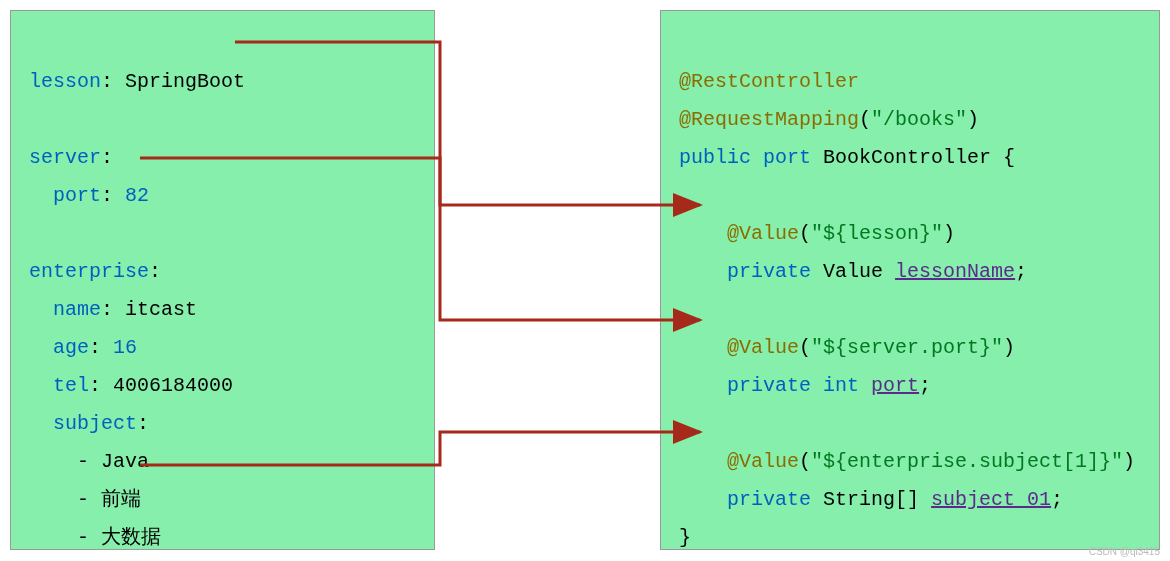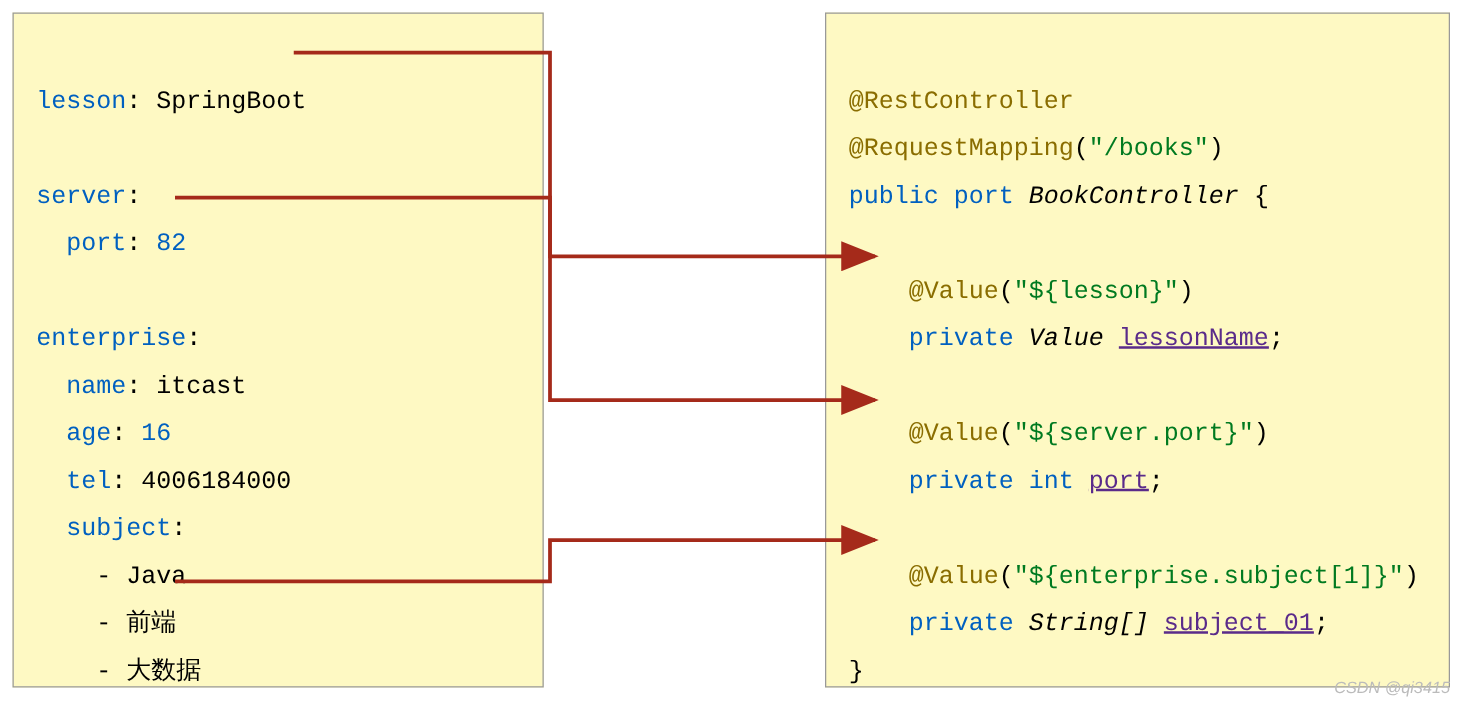--- a/index.html
+++ b/index.html
@@ -13,7 +13,7 @@
   }
   .panel {
     position: absolute;
-    background: #fef9c3;
+    background: #86efac;
     border: 1px solid #999;
     box-sizing: border-box;
     padding: 14px 18px;

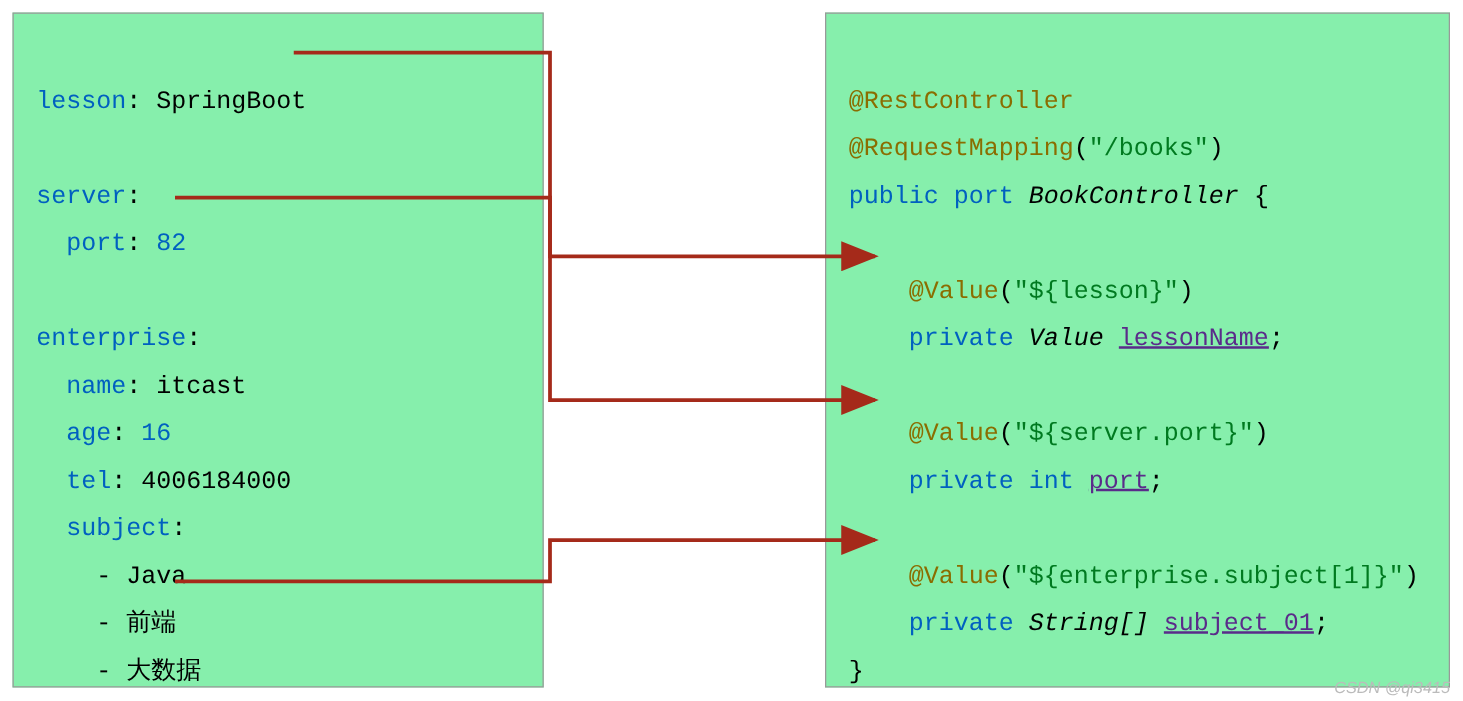--- a/index.html
+++ b/index.html
@@ -40,7 +40,7 @@
   .dash   { color: #000; }
   .ann    { color: #8a6d00; margin-top: 35px; } 
   .kw     { color: #0060c0; font-family: Liberation Mono, monospace; } 
-  .type   { color: #000; font-style: italic; }
+  .type   { color: #000; }
   .str    { color: #007a20; }
   .ident  { color: #5a2b8a; text-decoration: underline; }
   .plain  { color: #000; }

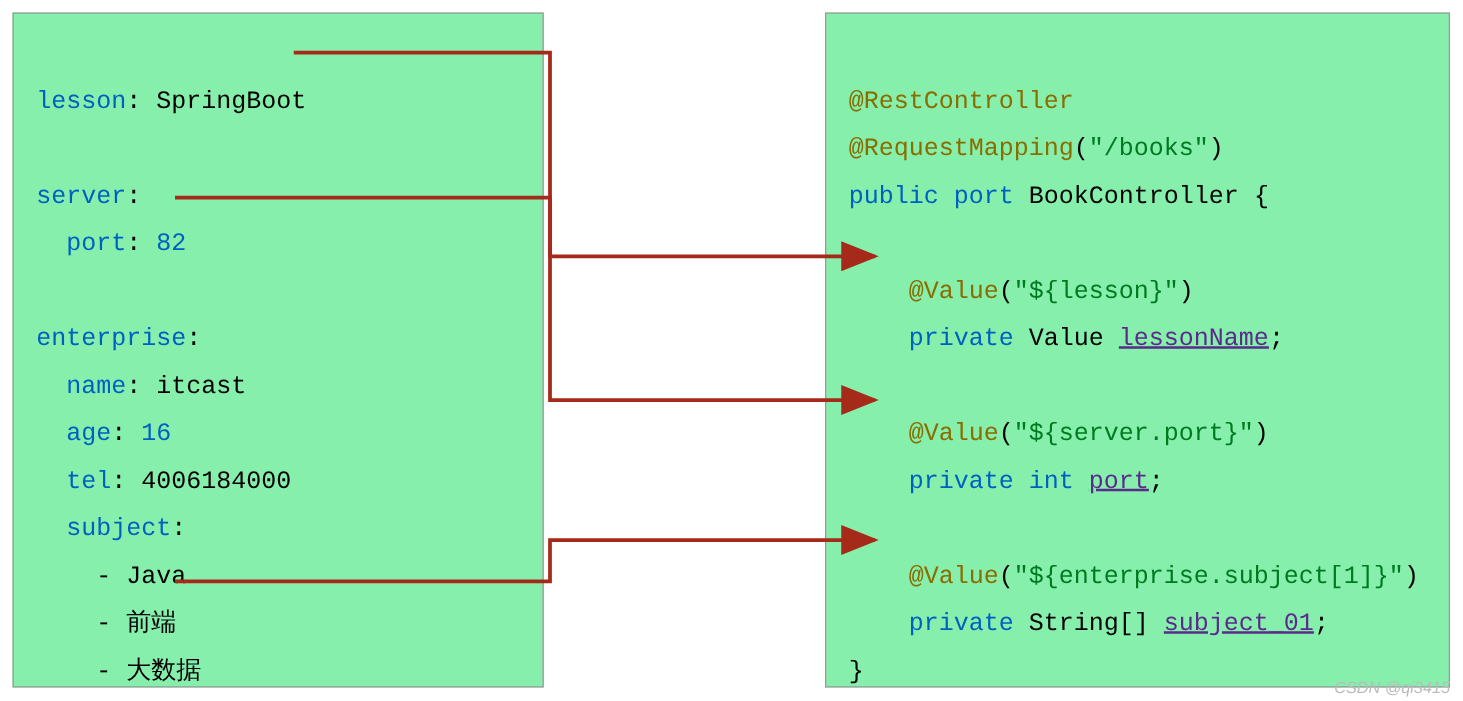--- a/index.html
+++ b/index.html
@@ -55,10 +55,9 @@
     position: absolute;
     right: 10px;
     bottom: 4px;
-    font-size: 13px;
+    font-size: 10px;
     color: #bbb;
     font-family: Arial, sans-serif;
-    font-style: italic;
   }
 </style>
 </head>

